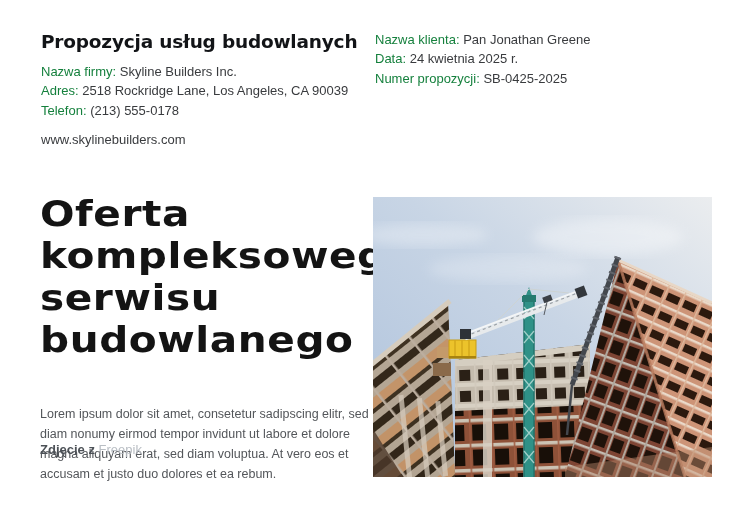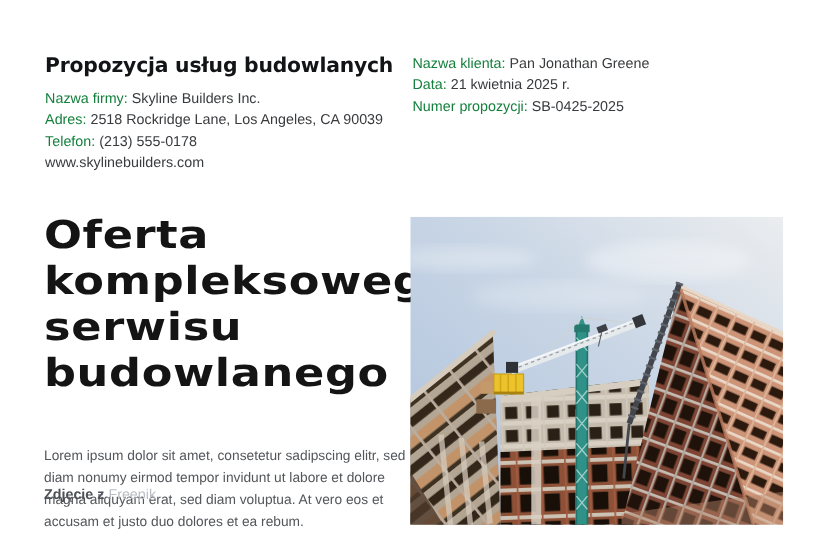--- a/index.html
+++ b/index.html
@@ -12,7 +12,7 @@
     font-family: "Liberation Sans", sans-serif;
     color: #36383b;
   }
-  .info-block { position: absolute; top: 48px; }
+  .info-block { position: absolute; top: 30px; }
   .info-block.company { left: 41px; width: 308px; }
   .info-block.recipient { left: 375px; width: 358px; }
   .info-title {

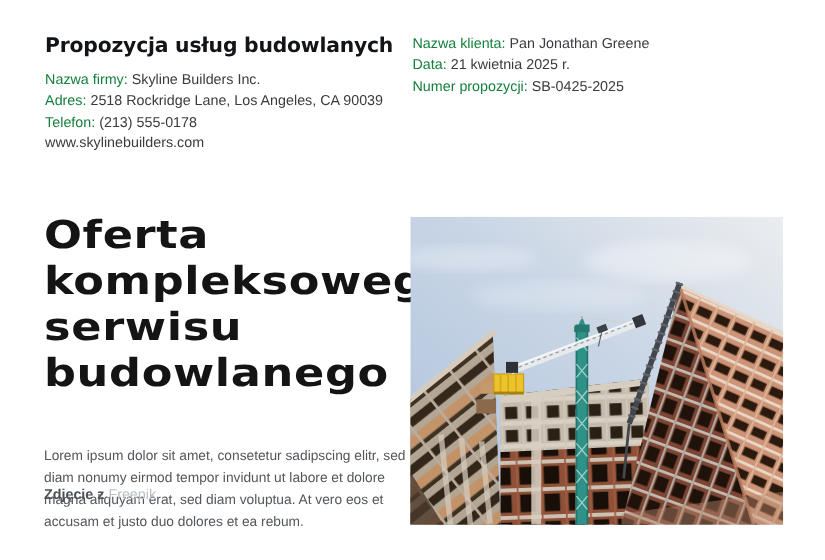--- a/index.html
+++ b/index.html
@@ -81,7 +81,7 @@
 
   <section class="info-block recipient">
     <p class="info-row"><b>Nazwa klienta:</b> <span>Pan Jonathan Greene</span></p>
-    <p class="info-row"><b>Data:</b> <span>21 kwietnia 2025 r.</span></p>
+    <p class="info-row"><b>Data:</b> <span>24 kwietnia 2025 r.</span></p>
     <p class="info-row"><b>Numer propozycji:</b> <span>SB-0425-2025</span></p>
   </section>
 

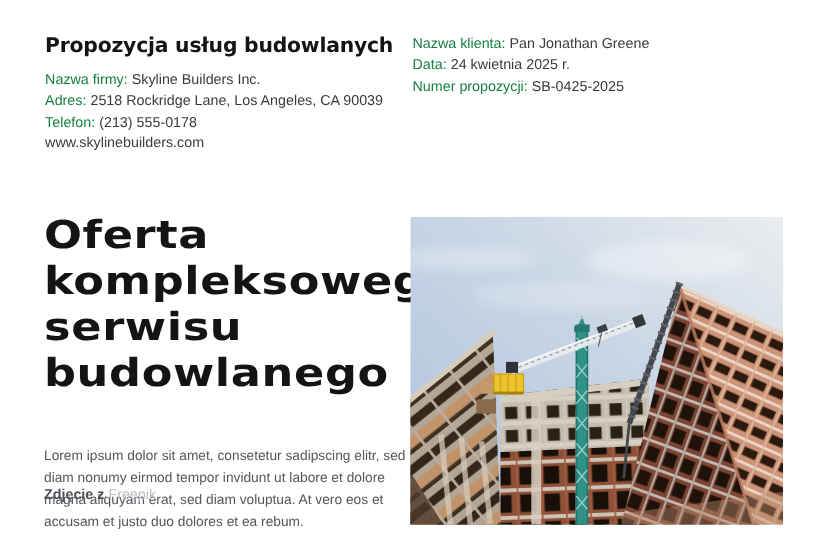--- a/index.html
+++ b/index.html
@@ -27,7 +27,7 @@
   }
   .info-row { font-size: 13px; line-height: 19.4px; color: #393b3e; }
   .info-row b { color: #15803d; font-weight: 400; }
-  .info-row .stack { display: block; }
+  .info-row .stack { display: block; margin-top: 10px; }
   .big-title {
     position: absolute;
     left: 40px; top: 193px;

